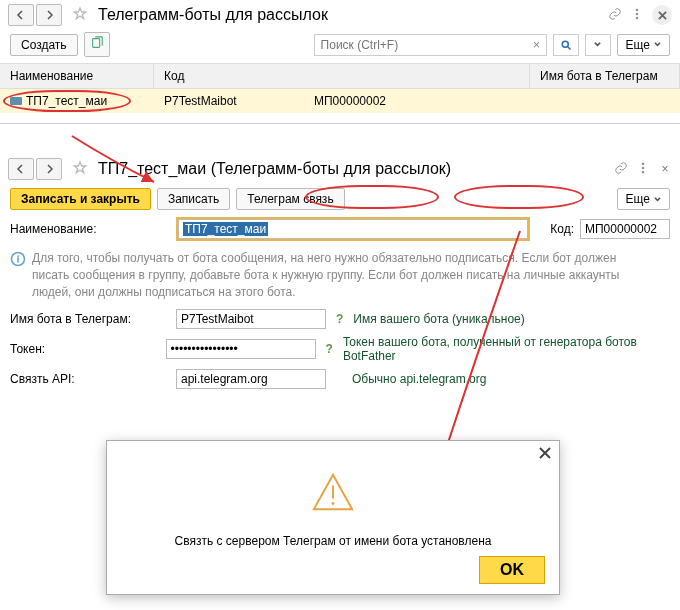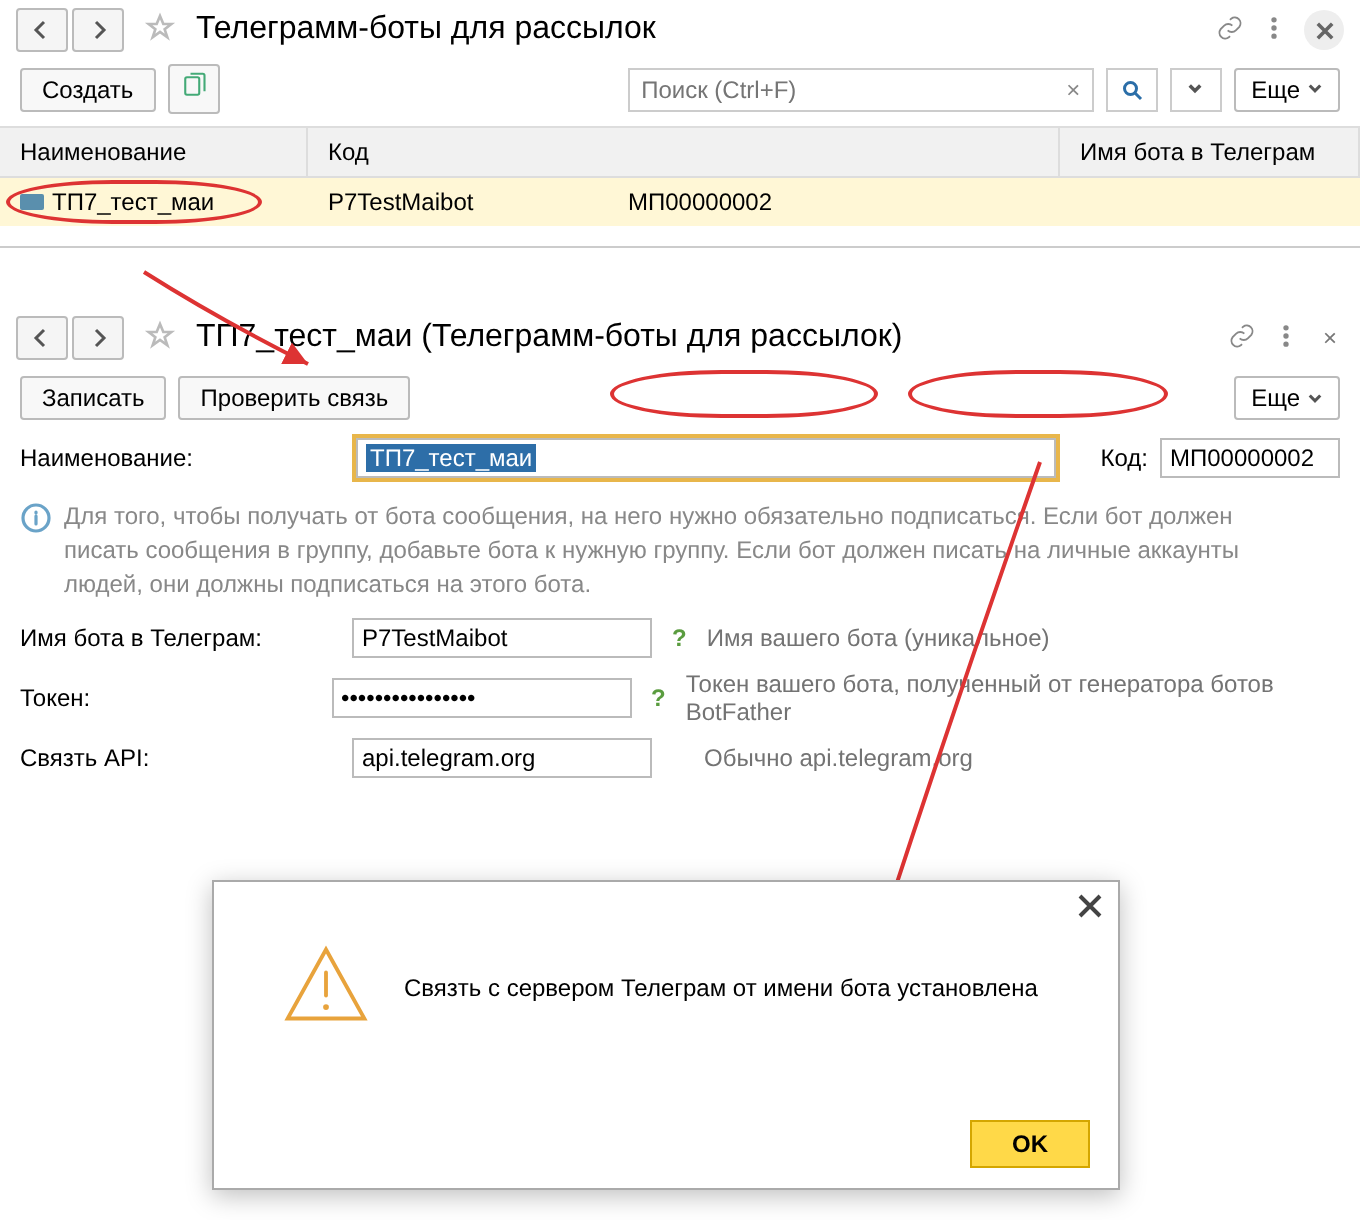--- a/index.html
+++ b/index.html
@@ -195,6 +195,7 @@
   </div>
 
   <div class="toolbar2">
+    <span class="btn primary">Записать и закрыть</span>
     <span class="btn">Записать</span>
     <span class="btn">Проверить связь</span>
     <span class="spacer"></span>

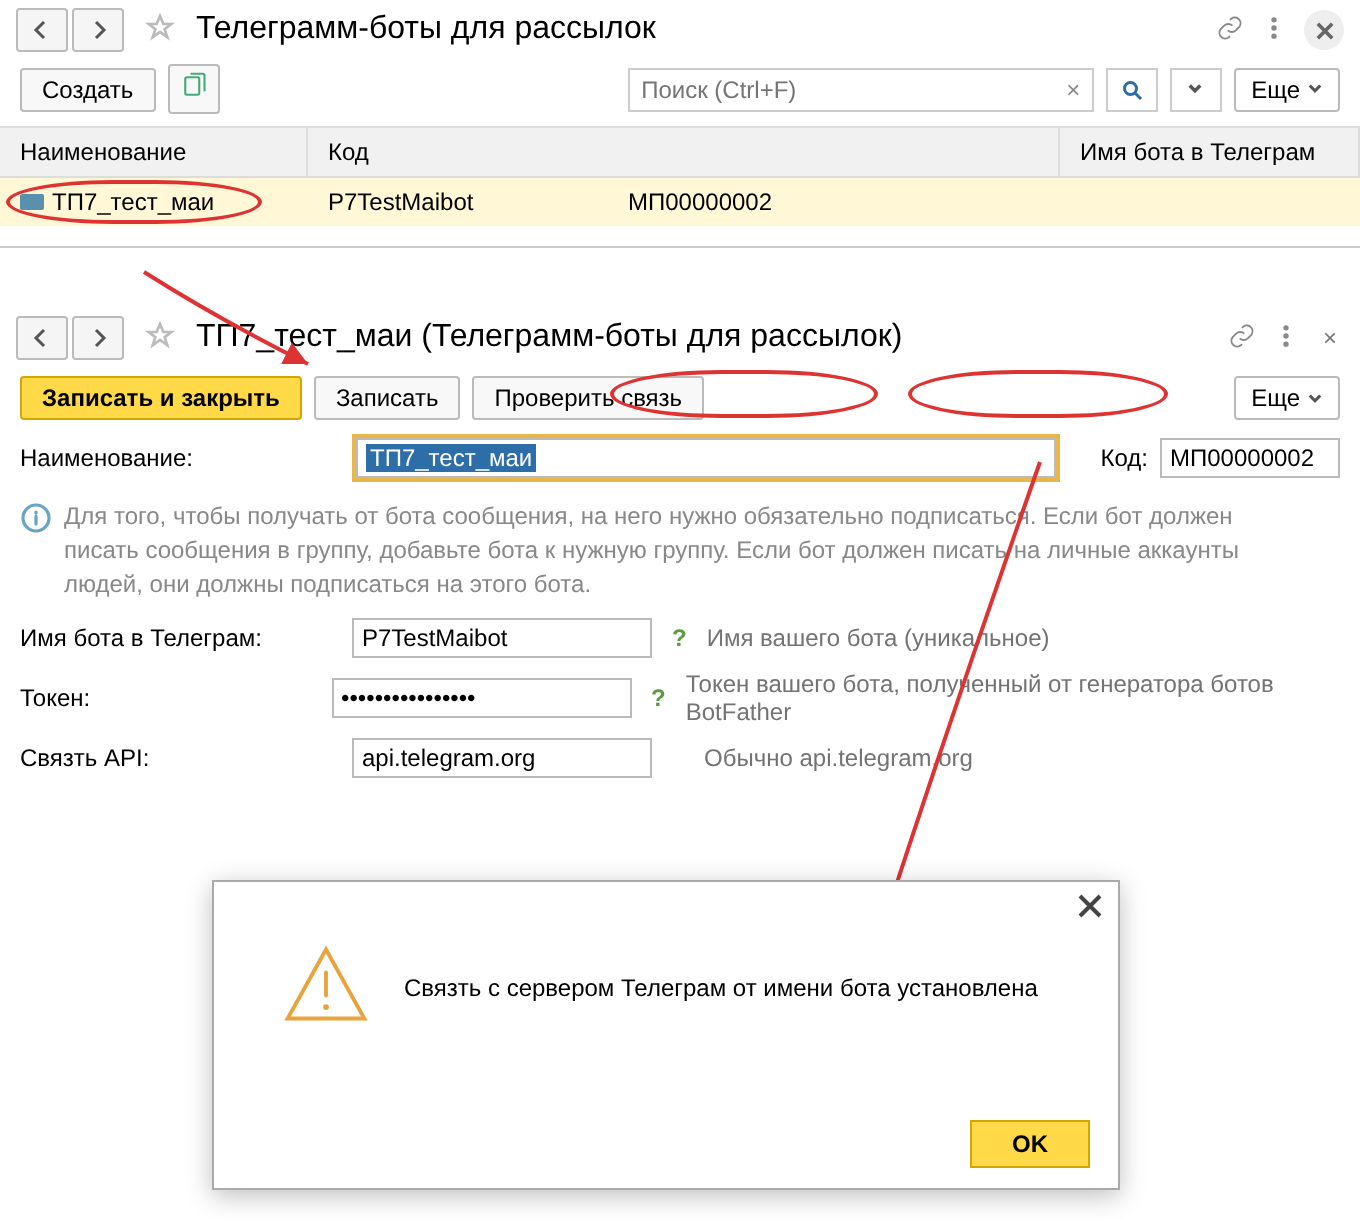--- a/index.html
+++ b/index.html
@@ -197,7 +197,7 @@
   <div class="toolbar2">
     <span class="btn primary">Записать и закрыть</span>
     <span class="btn">Записать</span>
-    <span class="btn">Проверить связь</span>
+    <span class="btn">Телеграм связь</span>
     <span class="spacer"></span>
     <span class="more-btn">
         <span>Еще</span>

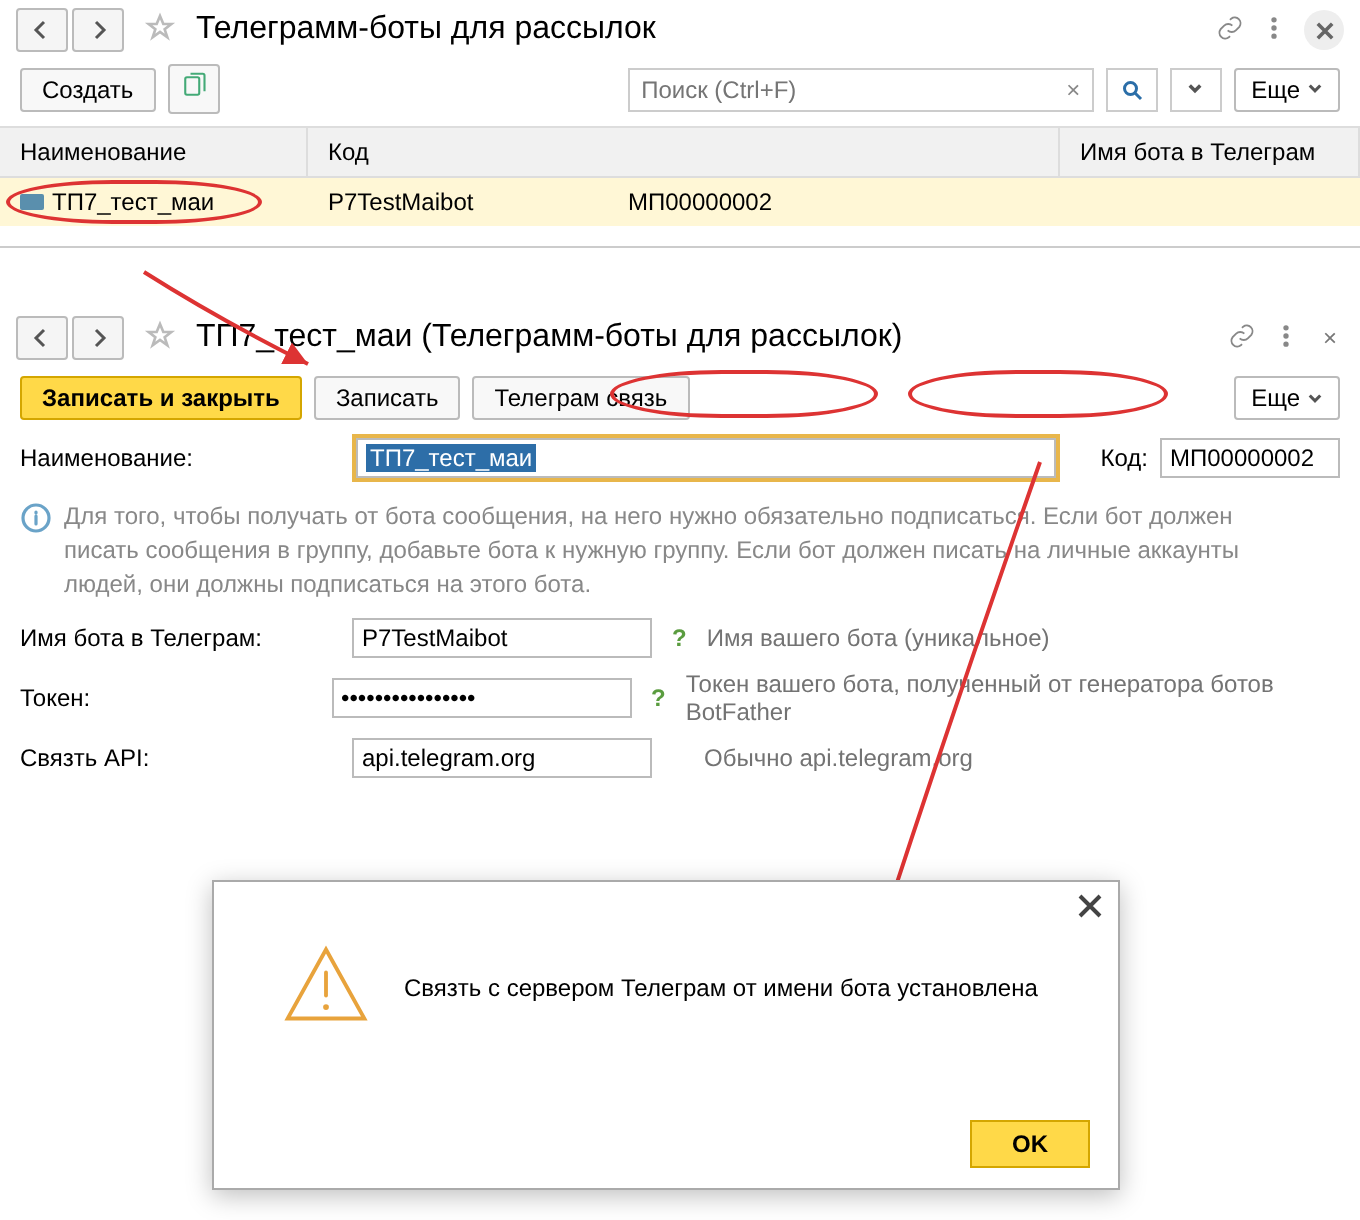--- a/index.html
+++ b/index.html
@@ -57,7 +57,7 @@
   .info-icon { width:16px; height:16px; margin-right:6px; margin-top:1px; }
   .info-icon svg { width:16px; height:16px; fill:none; stroke:#6aa3c8; stroke-width:1.6; }
   .q-icon { color:#5a9c3f; margin:0 4px; font-weight:bold; cursor:pointer;}
-  .hint { color:#737373; }
+  .hint { color:#14532d; }
   .text-input { border:1px solid #bbb; padding:2px 4px; font-size:12px; width:150px; }
 
   

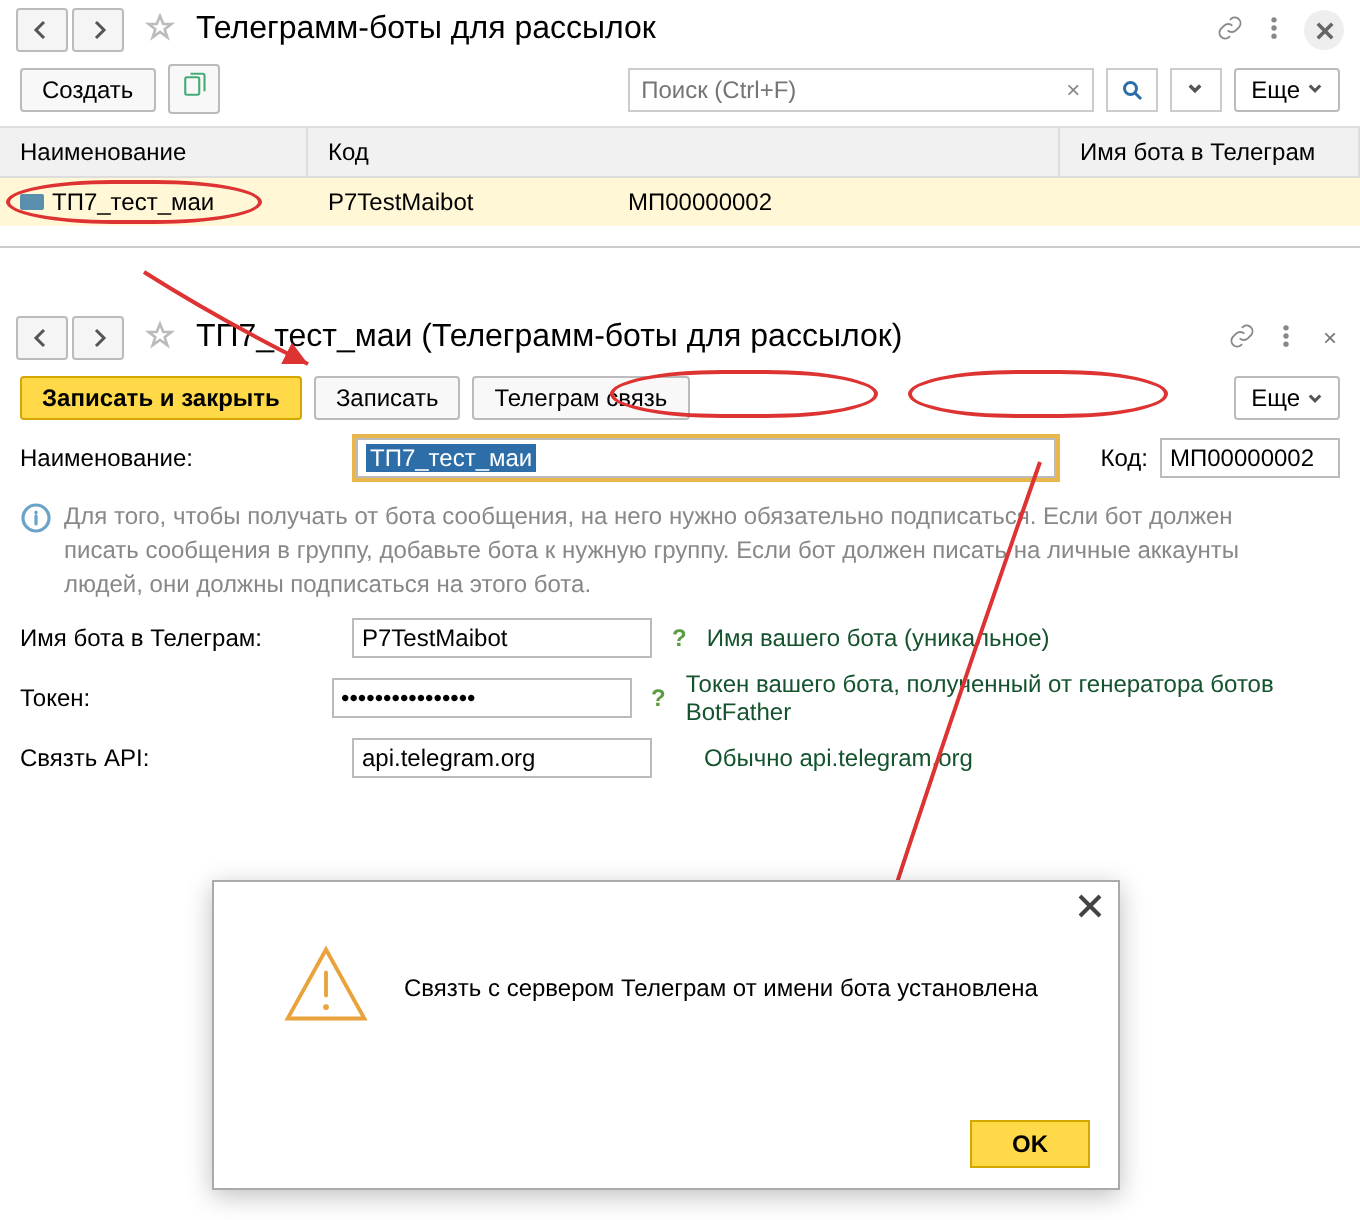--- a/index.html
+++ b/index.html
@@ -64,7 +64,7 @@
   .dialog { position:absolute; left:106px; top:440px; width:454px; height:155px; background:#fff; border:1px solid #aaa; box-shadow:0 3px 12px rgba(0,0,0,.25); }
   .dlg-close { position:absolute; right:6px; top:4px; width:16px; height:16px; cursor:pointer; display:flex; align-items:center; justify-content:center;}
   .dlg-close svg { width:12px; height:12px; stroke:#444; stroke-width:2; }
-  .dlg-body { display:flex; align-items:center; padding:28px 33px 10px; gap:16px; }
+  .dlg-body { display:flex; align-items:center; padding:28px 20px 10px; gap:16px;flex-direction:column; }
   .warn-icon svg { width:46px; height:46px; fill:none; stroke:#e8a33c; stroke-width:2; }
   .dlg-text { font-size:12px; }
   .dlg-foot { position:absolute; right:14px; bottom:10px; }

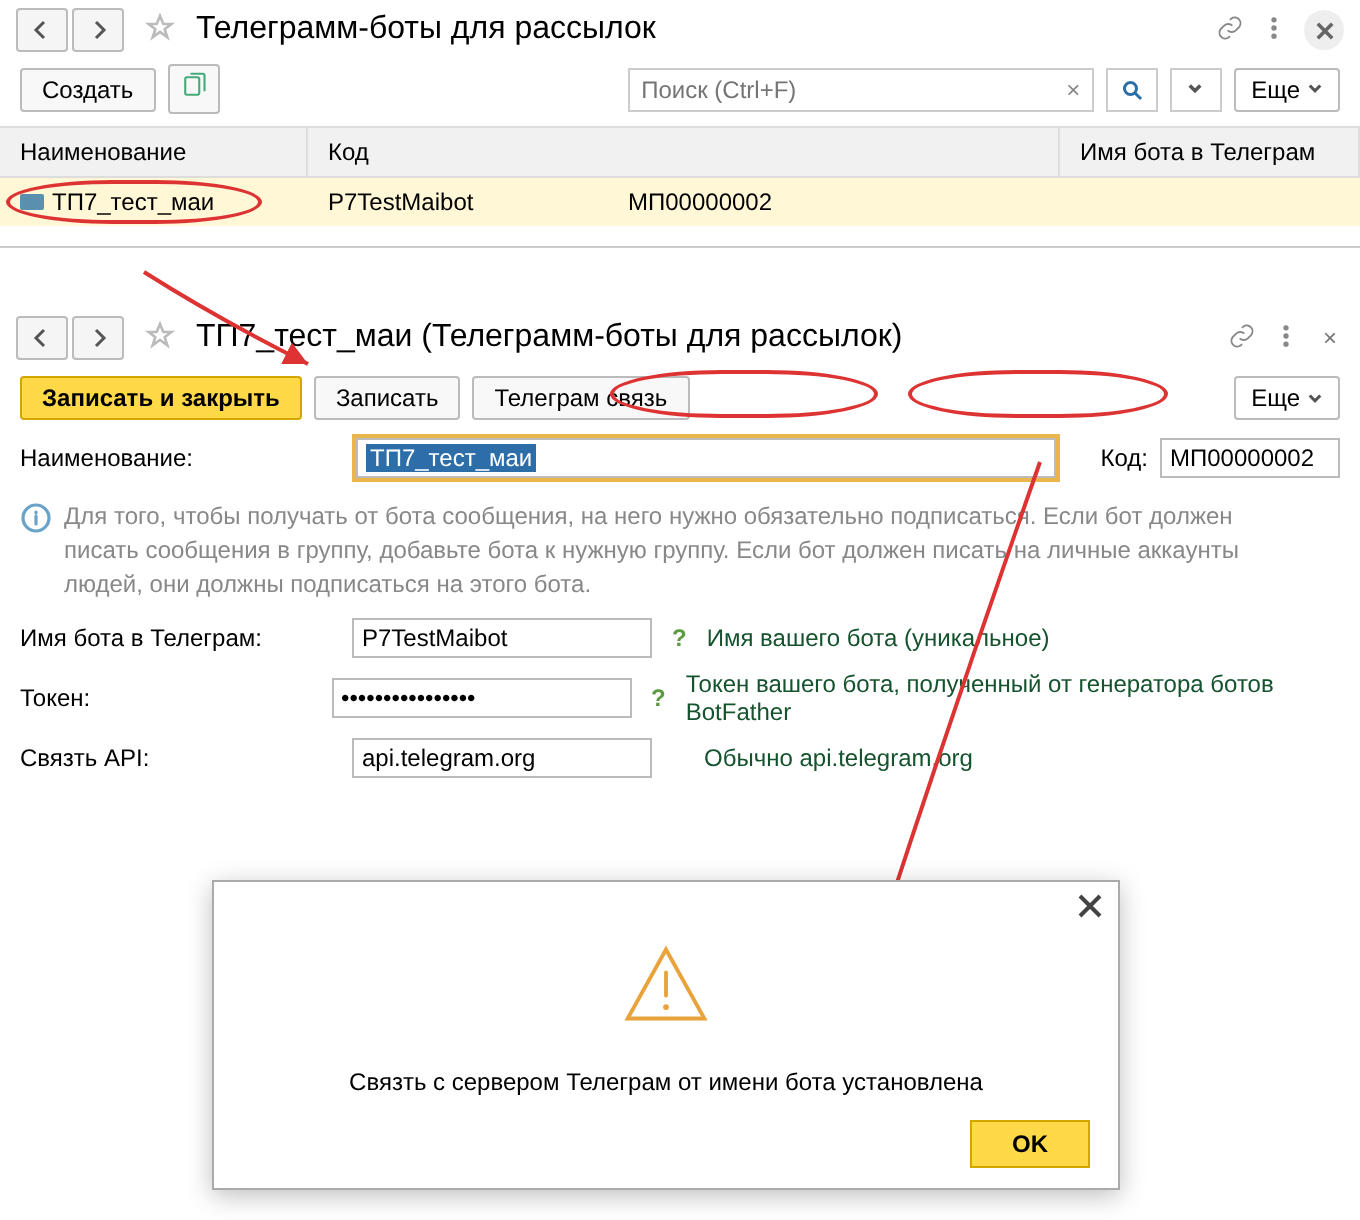--- a/index.html
+++ b/index.html
@@ -68,7 +68,7 @@
   .warn-icon svg { width:46px; height:46px; fill:none; stroke:#e8a33c; stroke-width:2; }
   .dlg-text { font-size:12px; }
   .dlg-foot { position:absolute; right:14px; bottom:10px; }
-  .ok-btn { background:#ffd948; border:1px solid #d4a600; padding:4px 20px; font-weight:bold; cursor:pointer; font-size:12px;}
+  .ok-btn { background:#ffd948; border:1px solid #d4a600; padding:4px 20px; font-weight:bold; cursor:pointer; font-size:16px;}
 </style>
 </head>
 <body>

